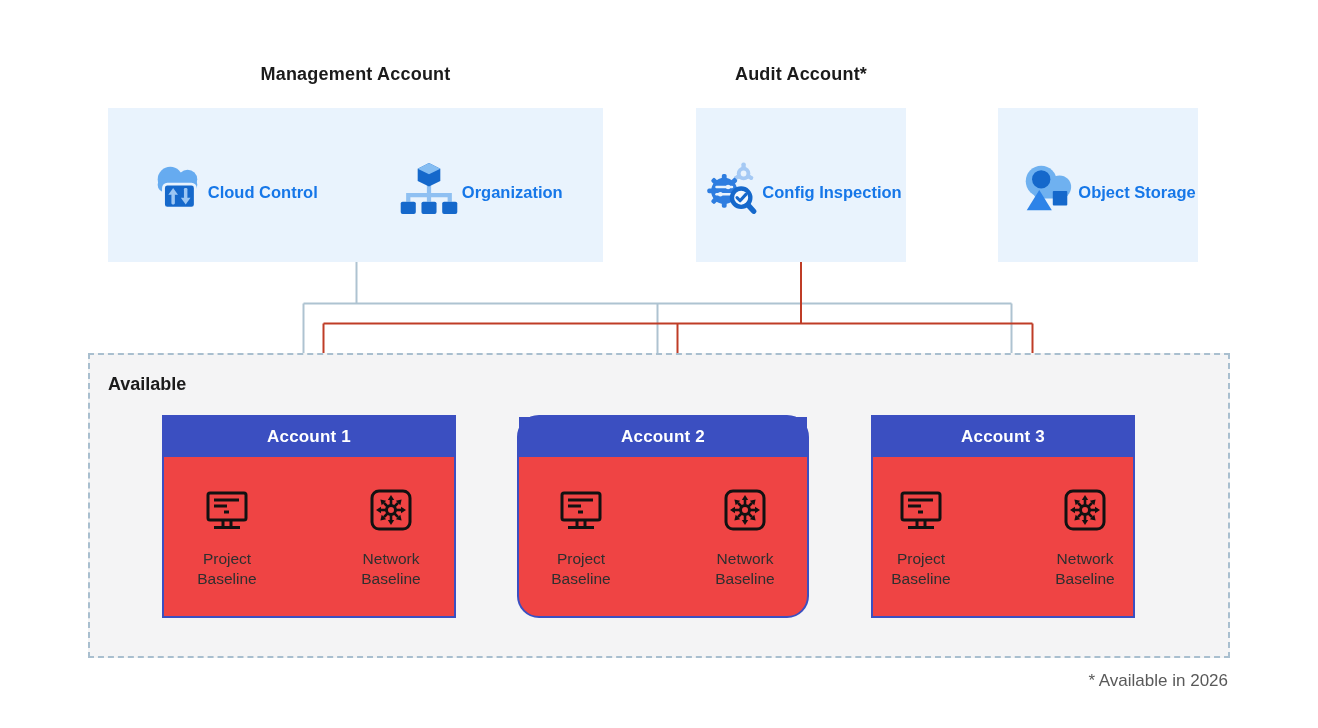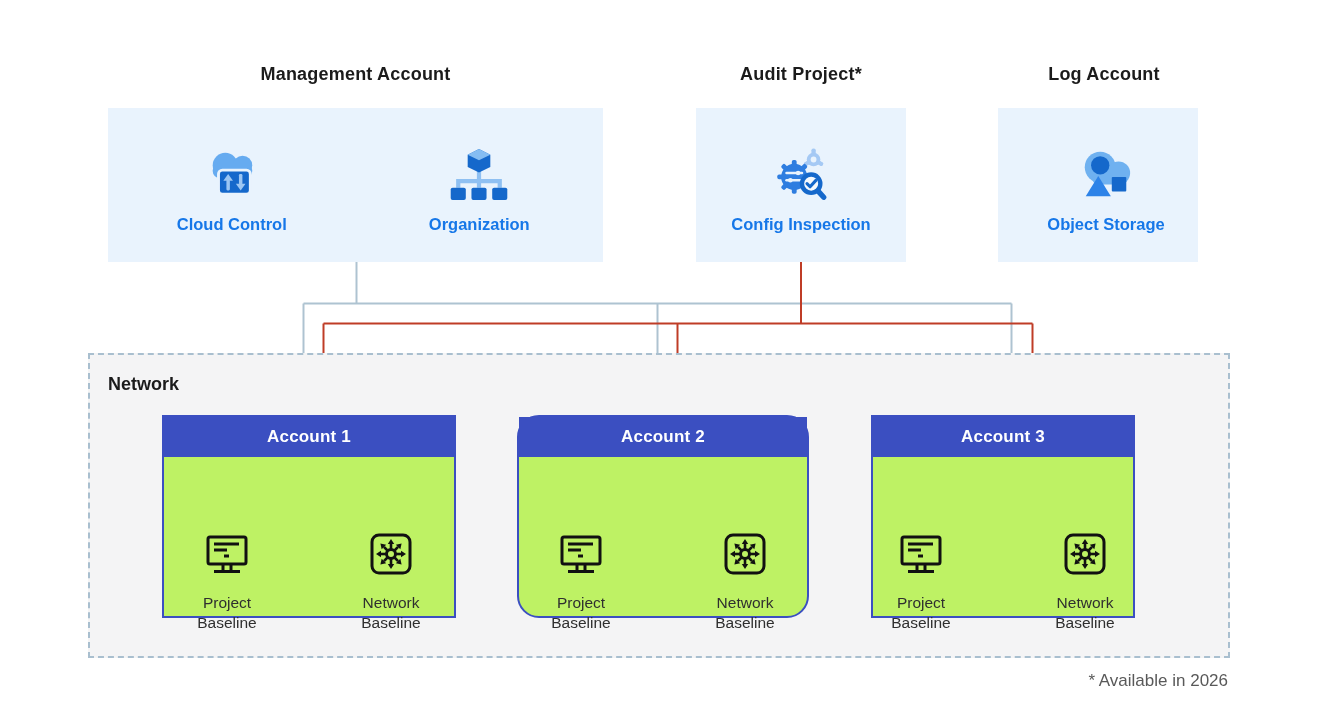--- a/index.html
+++ b/index.html
@@ -56,7 +56,7 @@
 <div id="canvas">
 
   <div class="section-title" style="left:108px;width:495px;text-align:center;">Management Account</div>
-  <div class="section-title" style="left:696px;width:210px;">Audit Project*</div>
+  <div class="section-title" style="left:696px;width:210px;">Audit Account*</div>
   <div class="section-title" style="left:998px;width:212px;">Log Account</div>
 
   <div class="panel" style="left:108px;width:495px;">

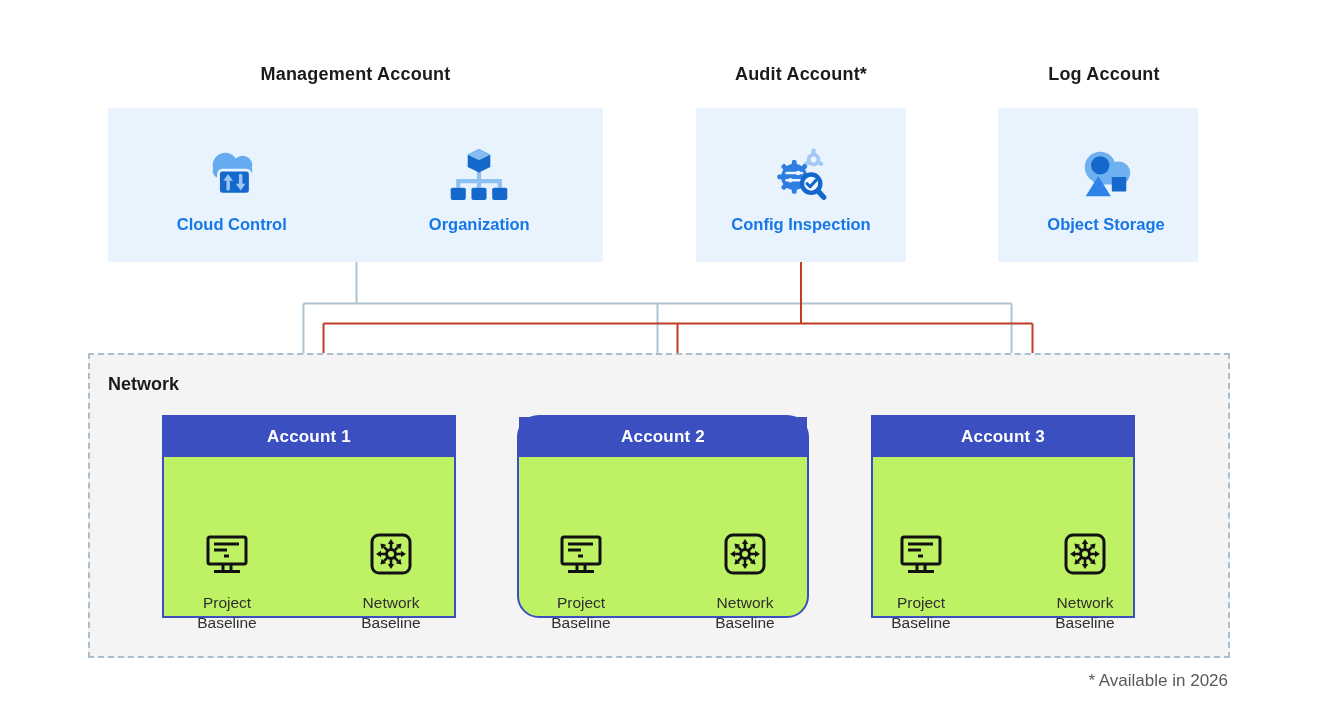--- a/index.html
+++ b/index.html
@@ -57,7 +57,6 @@
 
   <div class="section-title" style="left:108px;width:495px;text-align:center;">Management Account</div>
   <div class="section-title" style="left:696px;width:210px;">Audit Account*</div>
-  <div class="section-title" style="left:998px;width:212px;">Log Account</div>
 
   <div class="panel" style="left:108px;width:495px;">
     <div class="service">

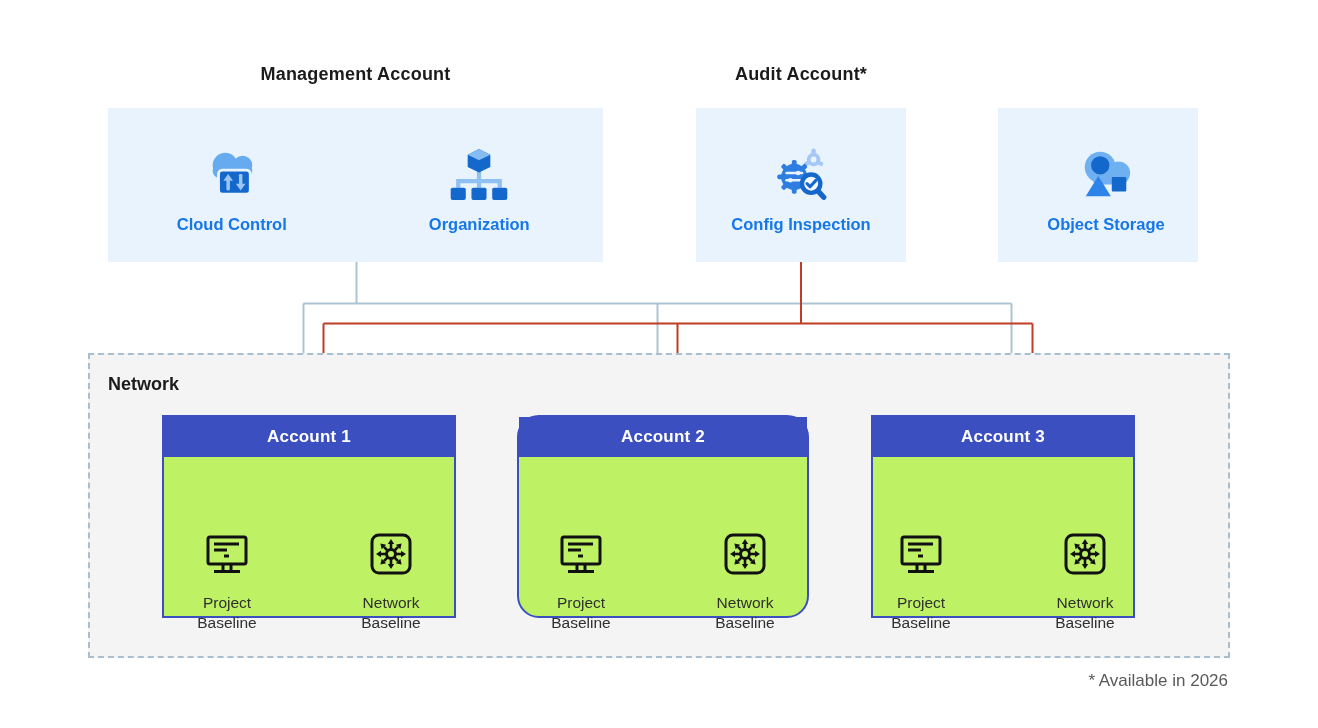--- a/index.html
+++ b/index.html
@@ -16,7 +16,7 @@
     display:flex;align-items:stretch;justify-content:space-evenly;
   }
   .service{
-    display:flex;flex-direction:column;align-items:center;justify-content:center;
+    display:flex;flex-direction:row;align-items:center;justify-content:center;
     flex:1;padding-top:6px;
   }
   .service .icon-wrap{height:64px;display:flex;align-items:center;justify-content:center;}

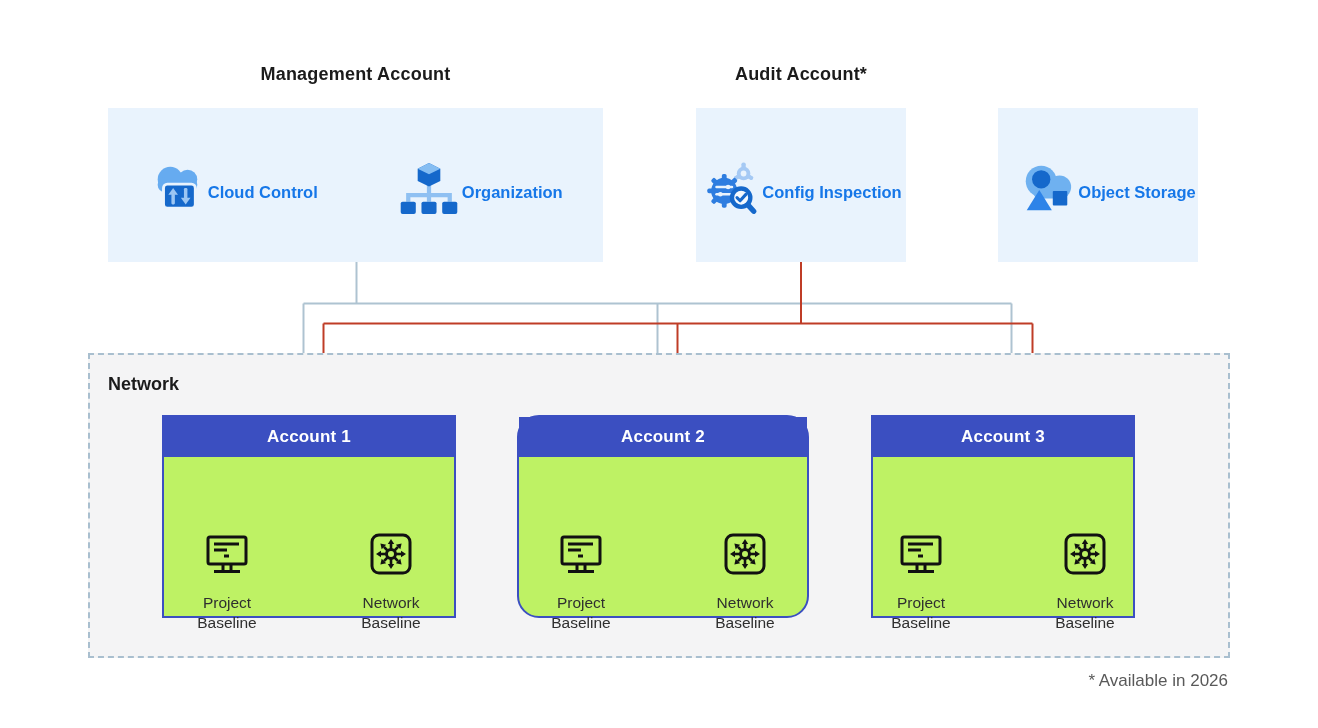--- a/index.html
+++ b/index.html
@@ -184,7 +184,7 @@
   </svg>
 
   <div id="accounts-zone">
-    <div id="accounts-label">Network</div>
+    <div id="accounts-label">Available</div>
   </div>
 
   <div class="account-card" style="left:162px;width:294px;">

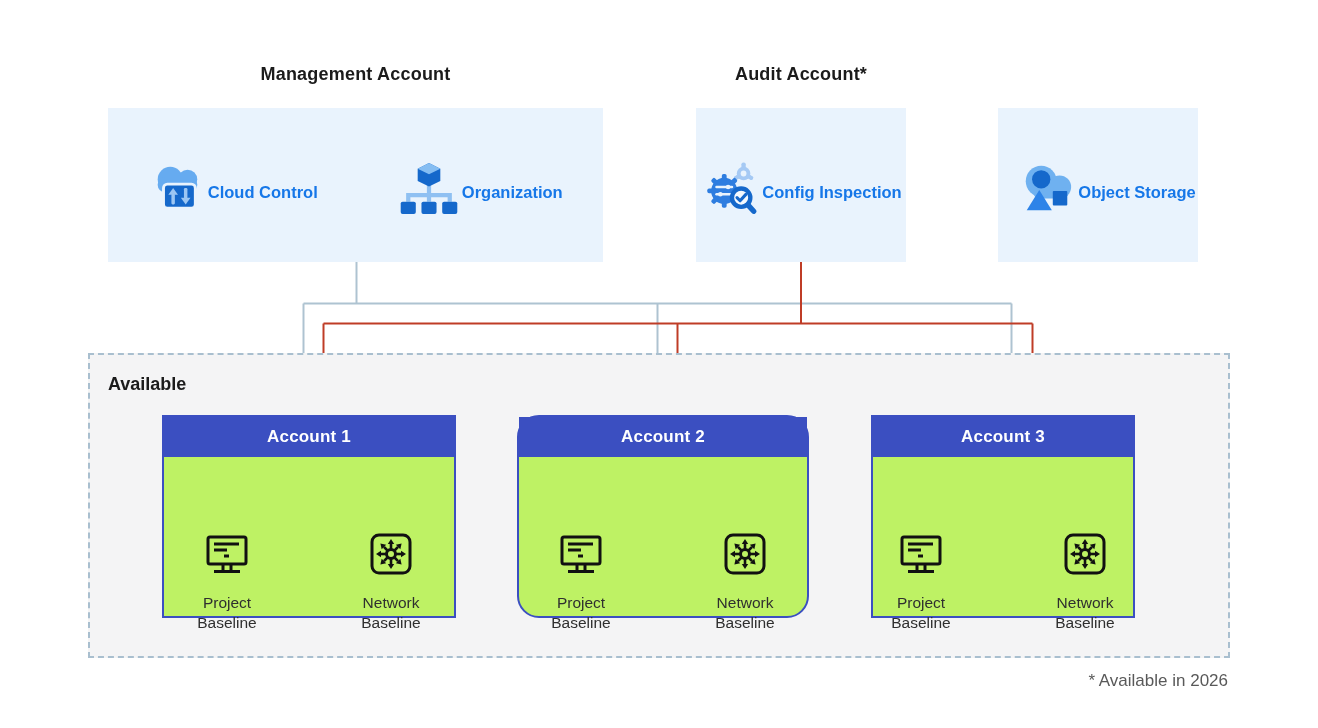--- a/index.html
+++ b/index.html
@@ -32,7 +32,7 @@
     position:absolute;left:18px;top:19px;font-size:18px;font-weight:bold;color:#1b1b1b;
   }
   .account-card{
-    position:absolute;top:415px;height:203px;background:#bef264;
+    position:absolute;top:415px;height:203px;background:#ef4444;
     border:2px solid #3b4fc1;box-sizing:border-box;
   }
   .account-header{

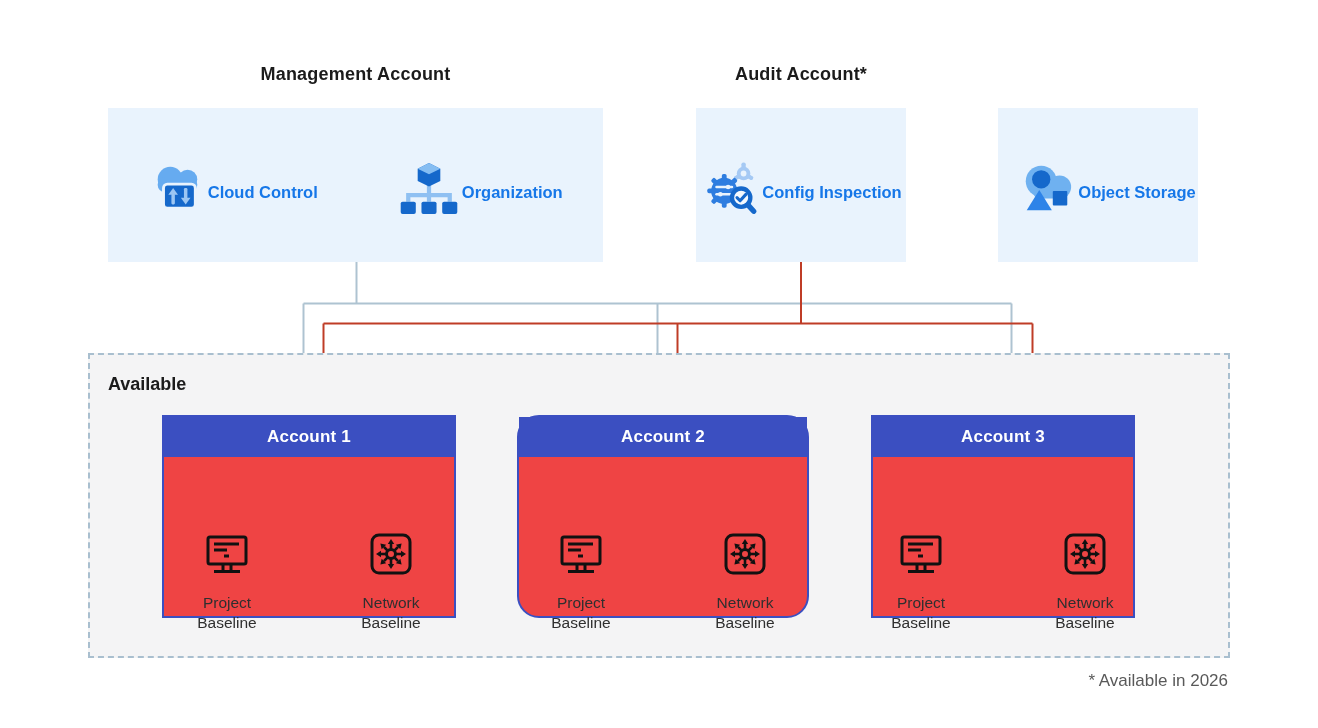--- a/index.html
+++ b/index.html
@@ -40,7 +40,7 @@
     display:flex;align-items:center;justify-content:center;letter-spacing:.2px;
   }
   .account-body{
-    display:flex;justify-content:center;gap:68px;padding-top:29px;margin-top:44px;
+    display:flex;justify-content:center;gap:68px;padding-top:29px;
   }
   .baseline-item{display:flex;flex-direction:column;align-items:center;width:96px;}
   .baseline-label{

